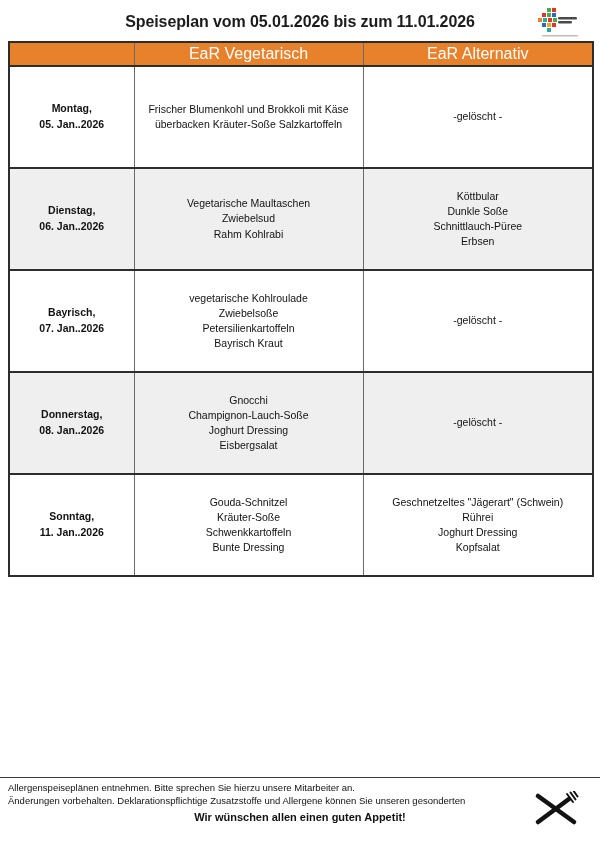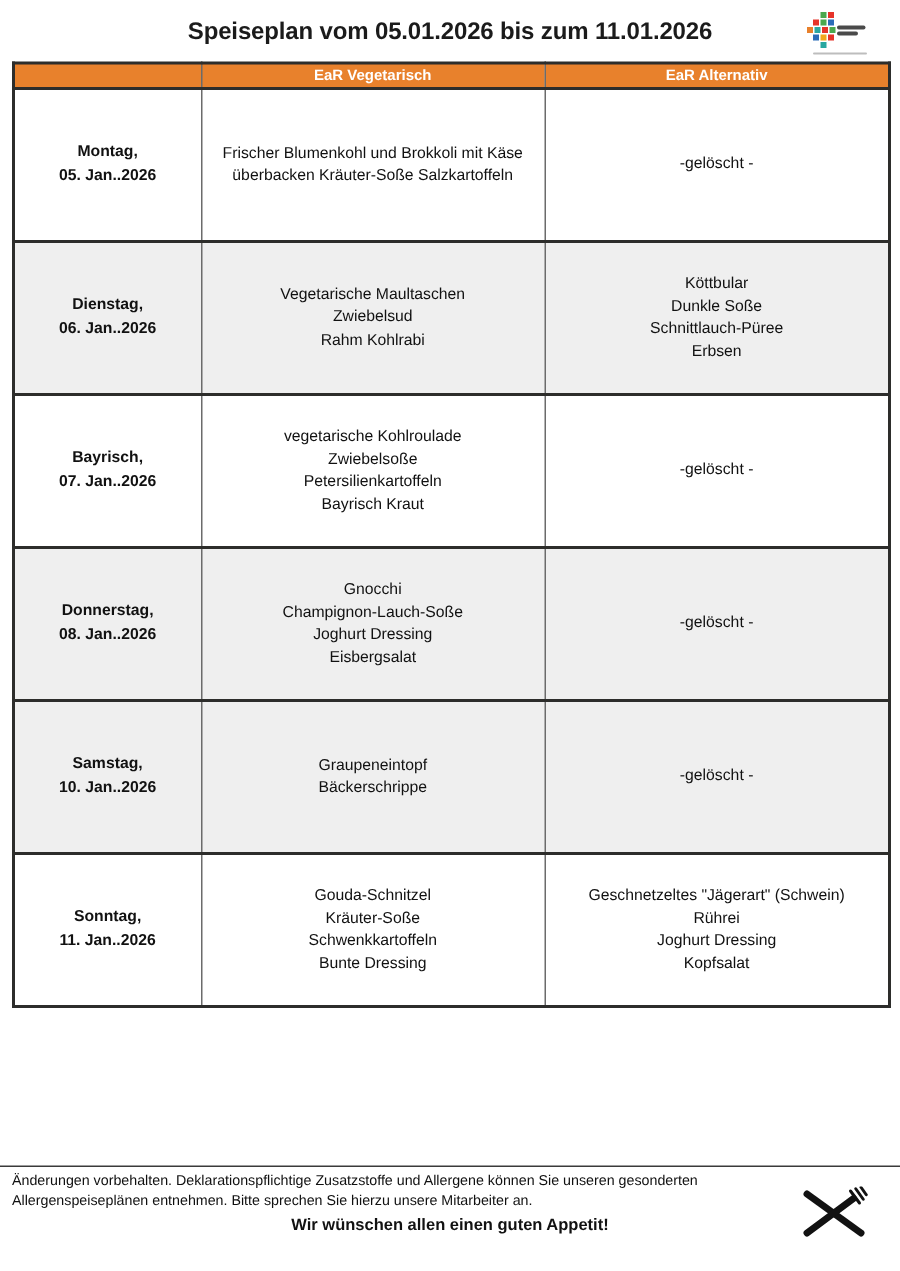--- a/index.html
+++ b/index.html
@@ -35,7 +35,7 @@
   thead tr{height:17px;border-bottom:2px solid var(--border-dark);}
   thead th{
     background:var(--accent);color:#ffffff;
-    font-size:10px;font-weight:bold;padding:0 4px;
+    font-size:16px;font-weight:normal;padding:0 4px;
   }
   tbody tr{height:102px;border-top:2px solid var(--border-dark);border-bottom:2px solid var(--border-dark);}
   tbody tr.shaded{background:var(--shade);}

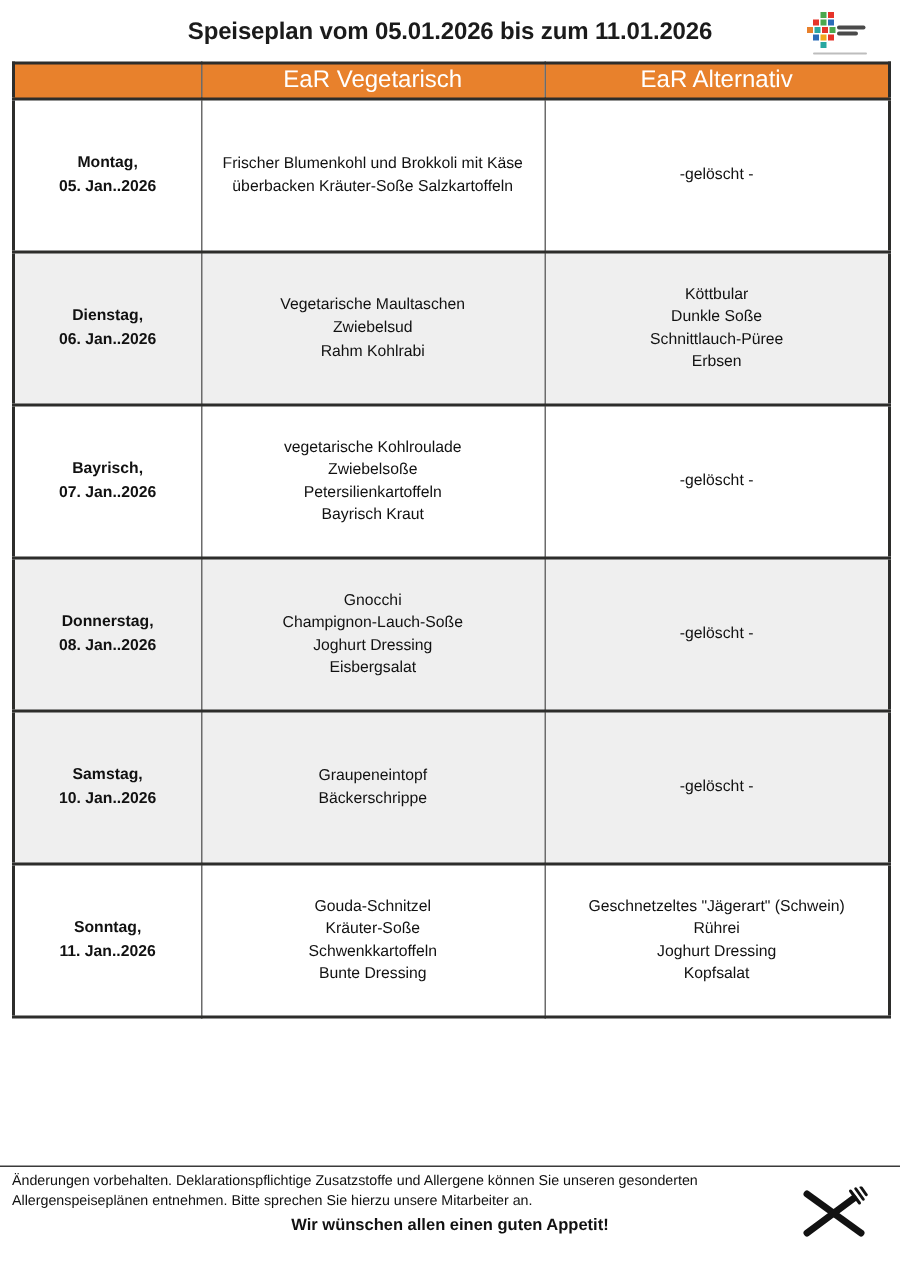--- a/index.html
+++ b/index.html
@@ -152,19 +152,6 @@
           <div>-gelöscht -</div>
         </td>
       </tr>
-      <tr class="shaded">
-        <td class="day-cell">
-          <div>Samstag,</div>
-          <div>10. Jan..2026</div>
-        </td>
-        <td class="menu-cell">
-          <div>Graupeneintopf</div>
-          <div>Bäckerschrippe</div>
-        </td>
-        <td class="menu-cell">
-          <div>-gelöscht -</div>
-        </td>
-      </tr>
       <tr>
         <td class="day-cell">
           <div>Sonntag,</div>

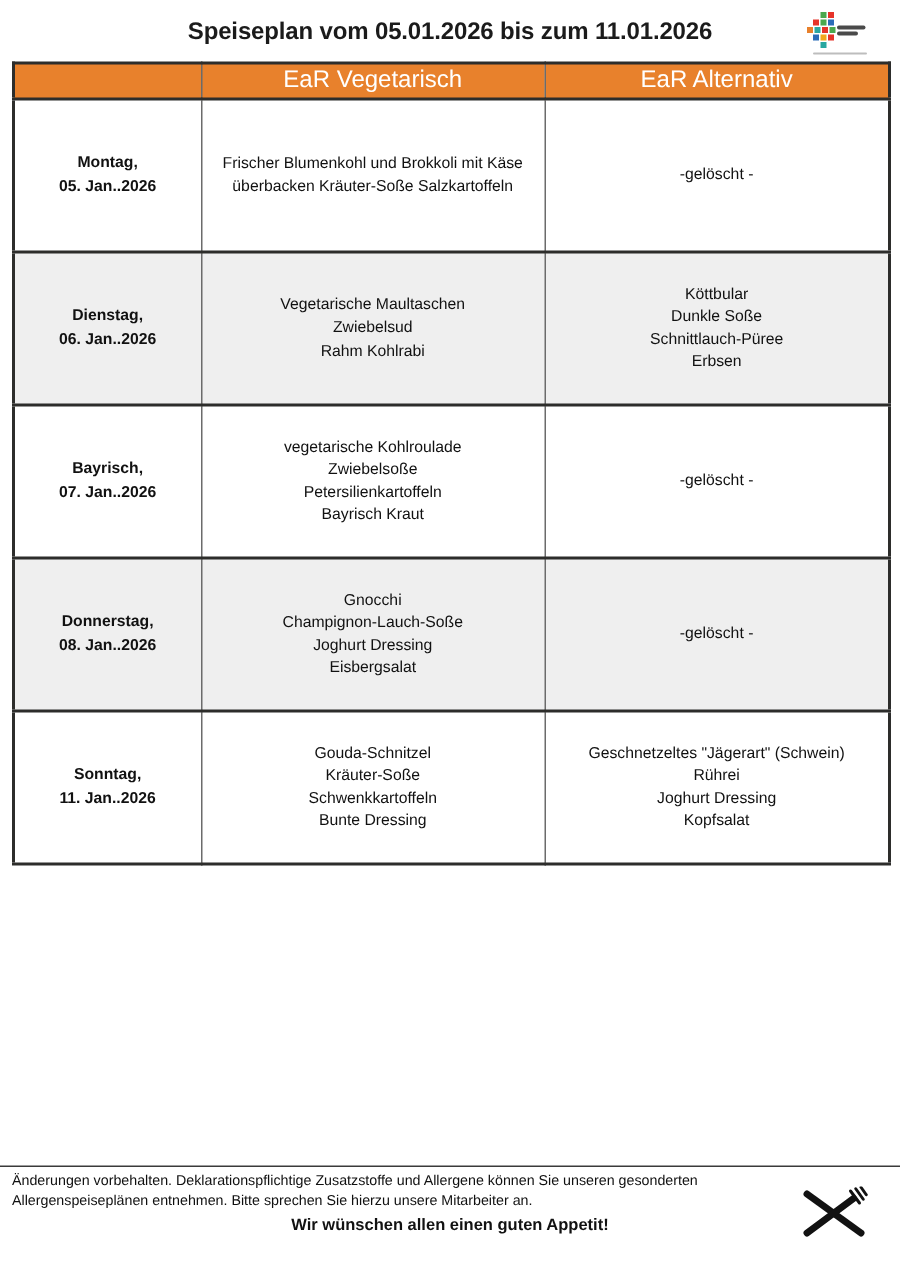--- a/index.html
+++ b/index.html
@@ -176,8 +176,8 @@
 <div class="footer-rule"></div>
 
 <div class="footer-note">
+  <div>Allergenspeiseplänen entnehmen. Bitte sprechen Sie hierzu unsere Mitarbeiter an.</div>
   <div>Änderungen vorbehalten. Deklarationspflichtige Zusatzstoffe und Allergene können Sie unseren gesonderten</div>
-  <div>Allergenspeiseplänen entnehmen. Bitte sprechen Sie hierzu unsere Mitarbeiter an.</div>
 </div>
 
 <div class="appetit">Wir wünschen allen einen guten Appetit!</div>

